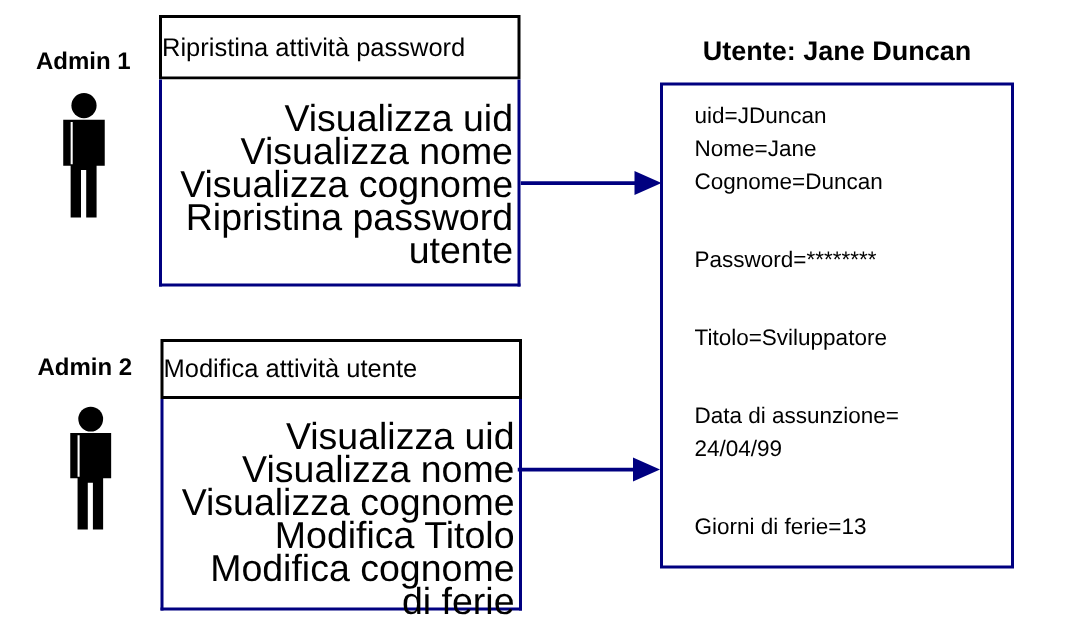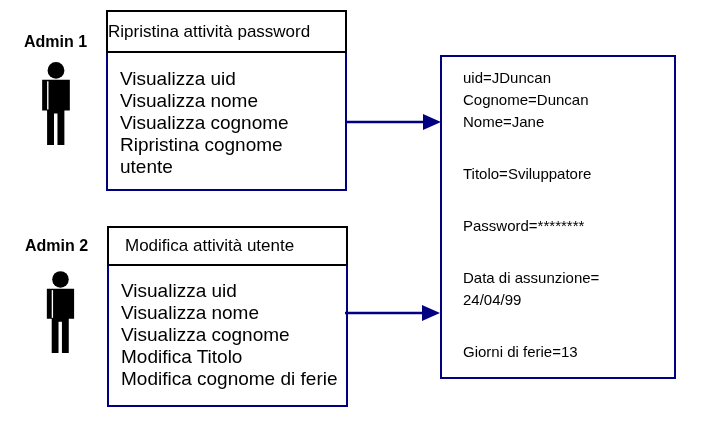--- a/index.html
+++ b/index.html
@@ -126,6 +126,7 @@
     <polygon points="77,2 95,10 77,18"></polygon>
   </svg>
 
+  <div class="user-title">Utente: Jane Duncan</div>
 
   <div class="user-box">
       <div class="group">

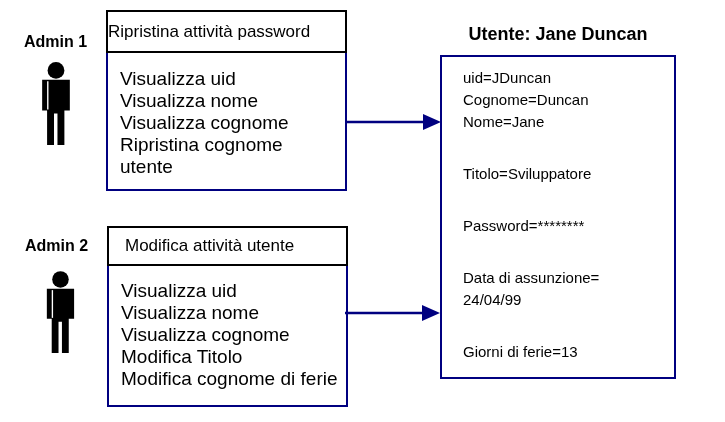--- a/index.html
+++ b/index.html
@@ -42,9 +42,10 @@
     border: 2px solid var(--navy);
     border-top: none;
     background: var(--paper);
-    font-size: 19px;
+    font-size: 25px;
     line-height: 22px;
     padding: 15px 3px 0 12px;
+    text-align: right;
   }
   .line { white-space: pre-line; }
 

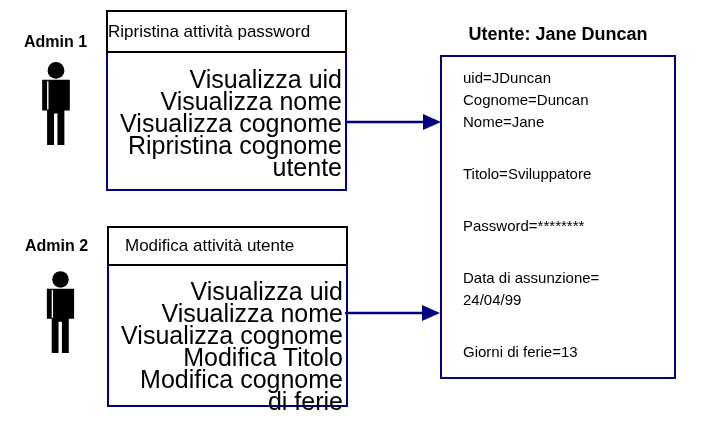--- a/index.html
+++ b/index.html
@@ -132,8 +132,8 @@
   <div class="user-box">
       <div class="group">
         <div class="line">uid=JDuncan</div>
+        <div class="line">Nome=Jane</div>
         <div class="line">Cognome=Duncan</div>
-        <div class="line">Nome=Jane</div>
       </div>
       <div class="group">
         <div class="line">Titolo=Sviluppatore</div>

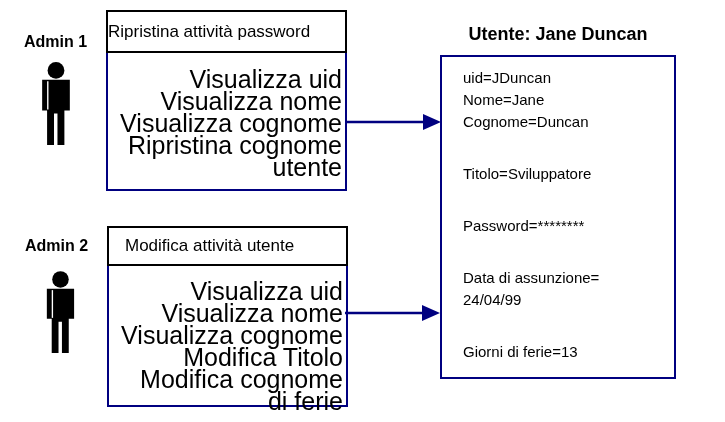--- a/index.html
+++ b/index.html
@@ -93,7 +93,7 @@
         <div class="line">Visualizza uid</div>
         <div class="line">Visualizza nome</div>
         <div class="line">Visualizza cognome</div>
-        <div class="line">Ripristina cognome
+        <div class="line">Ripristina password
 utente</div>
       </div>
   </div>

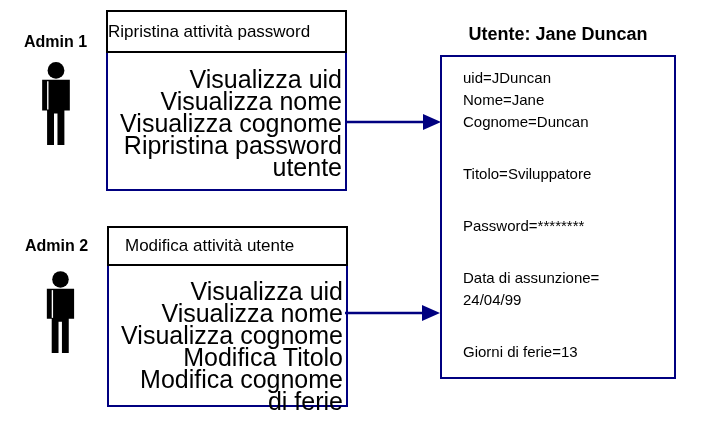--- a/index.html
+++ b/index.html
@@ -136,10 +136,10 @@
         <div class="line">Cognome=Duncan</div>
       </div>
       <div class="group">
-        <div class="line">Titolo=Sviluppatore</div>
+        <div class="line">Password=********</div>
       </div>
       <div class="group">
-        <div class="line">Password=********</div>
+        <div class="line">Titolo=Sviluppatore</div>
       </div>
       <div class="group">
         <div class="line">Data di assunzione=</div>

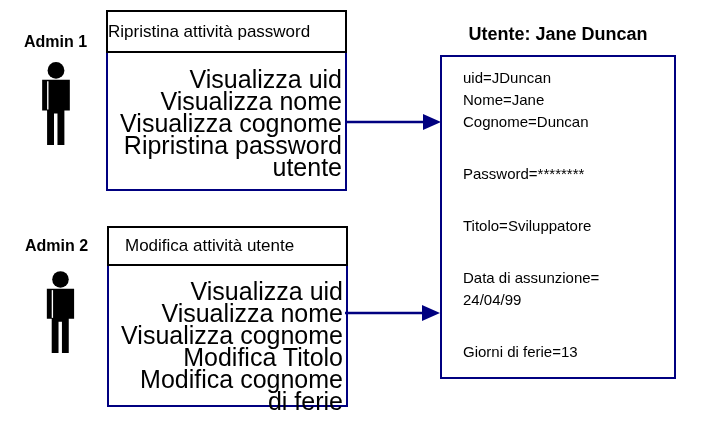--- a/index.html
+++ b/index.html
@@ -37,7 +37,7 @@
     white-space: nowrap;
     overflow: hidden;
   }
-  .activity-header.short { height: 40px; line-height: 36px; padding-left: 16px; }
+  .activity-header.short { height: 40px; line-height: 36px; }
   .activity-body {
     border: 2px solid var(--navy);
     border-top: none;

